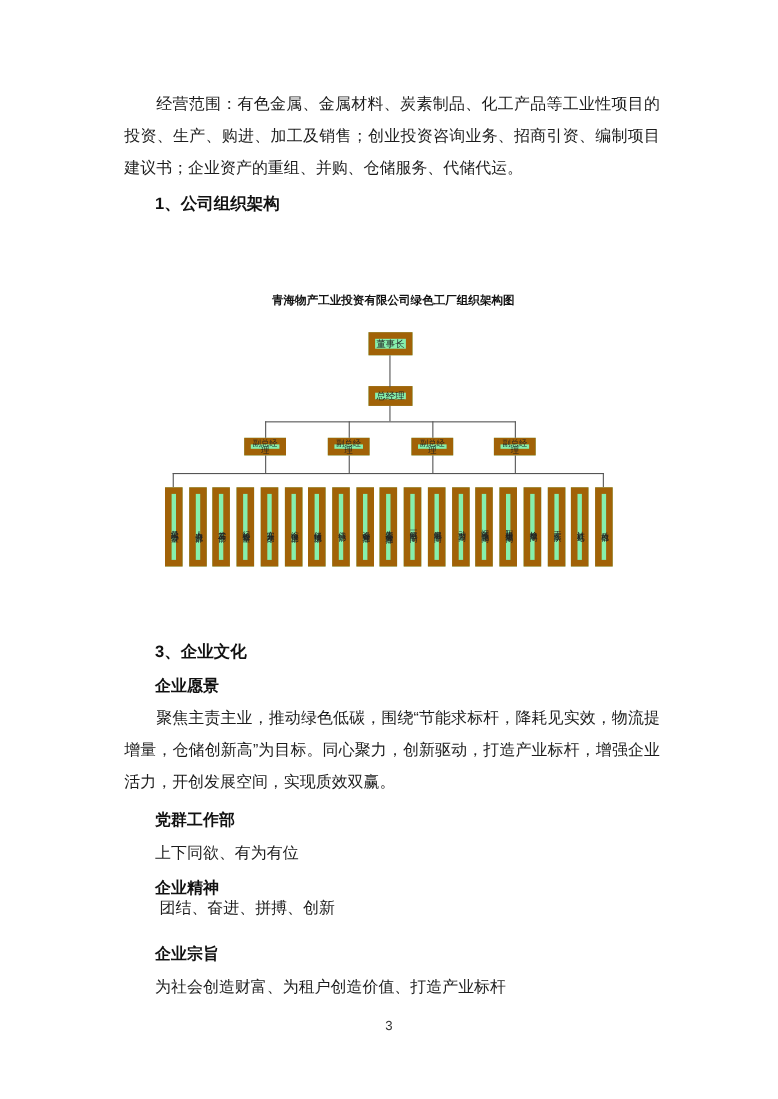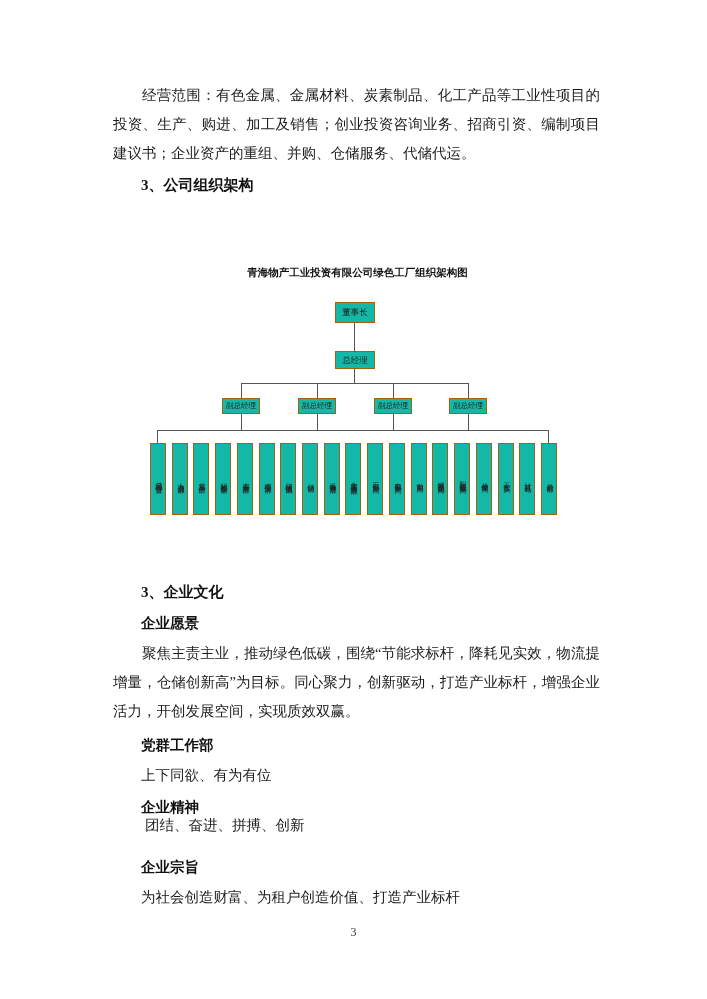--- a/index.html
+++ b/index.html
@@ -5,7 +5,7 @@
   html,body { margin:0; padding:0; background:#ffffff; }
   .page {
     position:relative; width:635px; height:999px; background:#ffffff;
-    font-family:Liberation Serif, serif; color:#1c1c1c;
+    font-family:Liberation Sans, sans-serif; color:#1c1c1c;
     overflow:hidden;
   }
   .para {

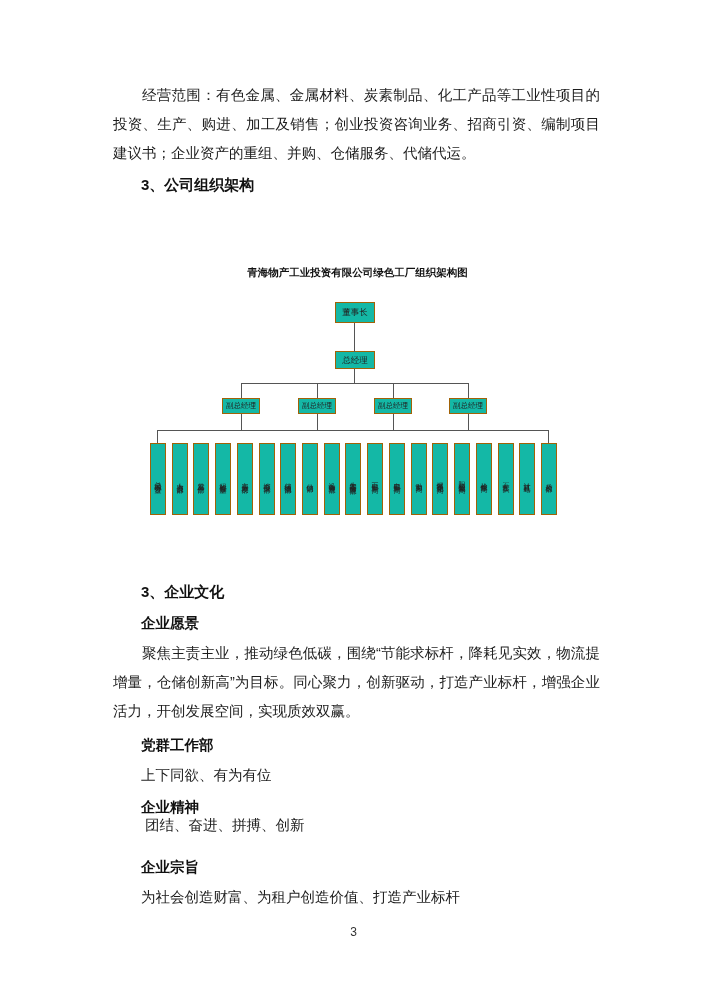--- a/index.html
+++ b/index.html
@@ -51,7 +51,7 @@
 
   <p class="para indent" style="top:81px">经营范围：有色金属、金属材料、炭素制品、化工产品等工业性项目的投资、生产、购进、加工及销售；创业投资咨询业务、招商引资、编制项目建议书；企业资产的重组、并购、仓储服务、代储代运。</p>
 
-  <h2 class="doc-h" style="top:176px">3、公司组织架构</h2>
+  <h2 class="doc-h" style="top:176px">1、公司组织架构</h2>
 
   <div>
     <div class="chart-title">青海物产工业投资有限公司绿色工厂组织架构图</div>

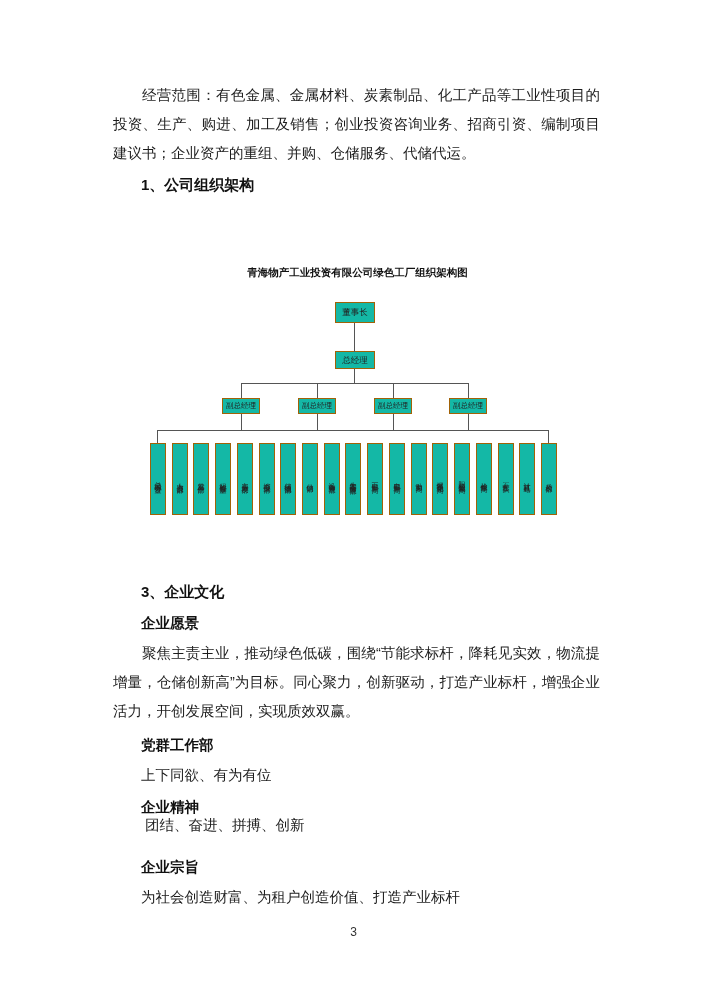--- a/index.html
+++ b/index.html
@@ -29,9 +29,9 @@
     text-align:center; font-size:10.5px; font-weight:bold; color:#111;
   }
   .obox {
-    position:absolute; box-sizing:border-box; border:1px solid #a16207;
-    background:#14b8a6; display:flex; align-items:center; justify-content:center;
-    font-size:8px; color:#222; line-height:1;
+    position:absolute; box-sizing:border-box; border:6px solid #a16207;
+    background:#86efac; display:flex; align-items:center; justify-content:center;
+    font-size:8px; color:#222; text-align:center; line-height:1;
   }
   .vtext {
     writing-mode:vertical-rl; text-orientation:upright;

